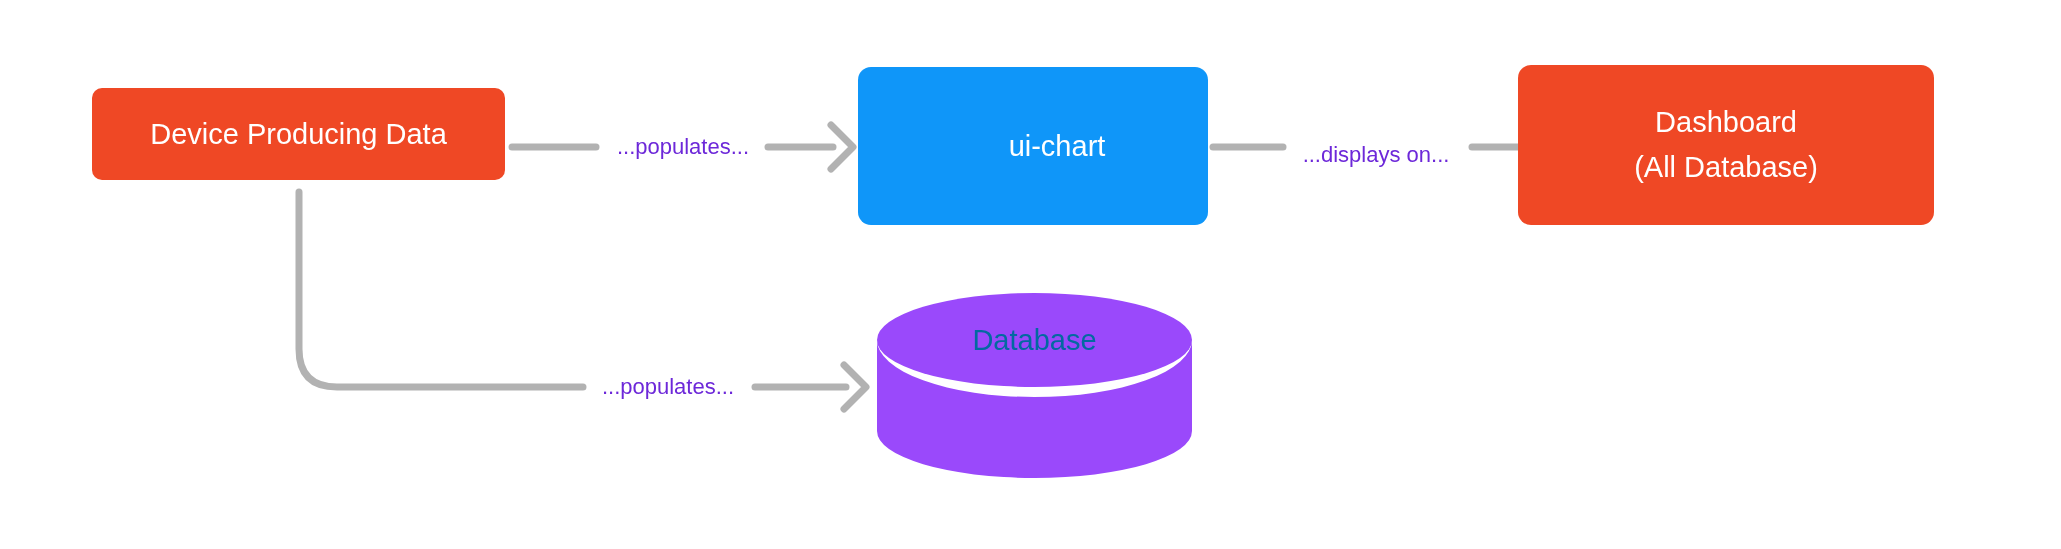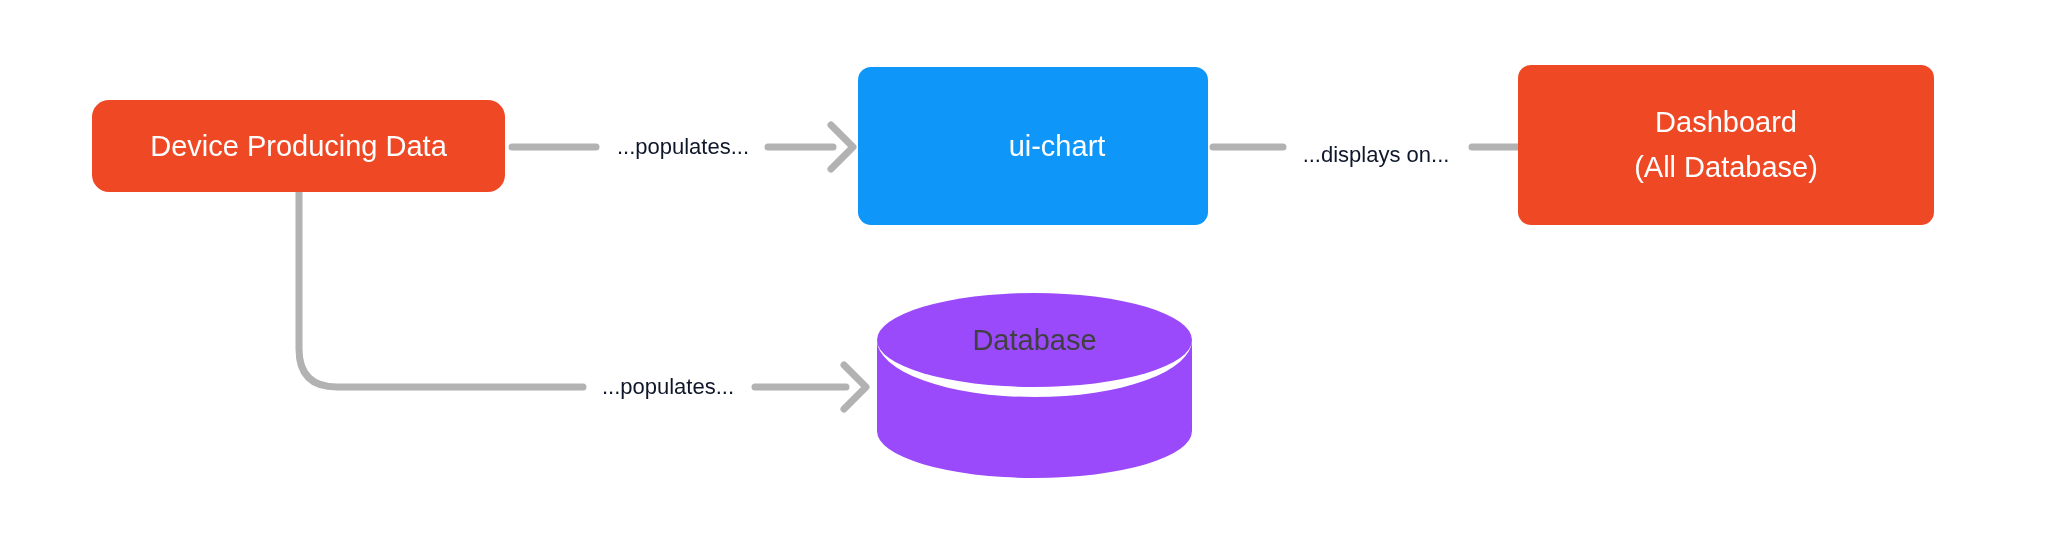--- a/index.html
+++ b/index.html
@@ -35,10 +35,10 @@
     box-sizing: border-box;
   }
   .node-device {
-    left: 92px;  top: 100px;
+    left: 92px;  top: 88px;
     width: 413px; height: 92px;
     background: #EF4825;
-    border-radius: 17px;
+    border-radius: 10px;
   }
   .node-ui-chart {
     left: 858px; top: 67px;

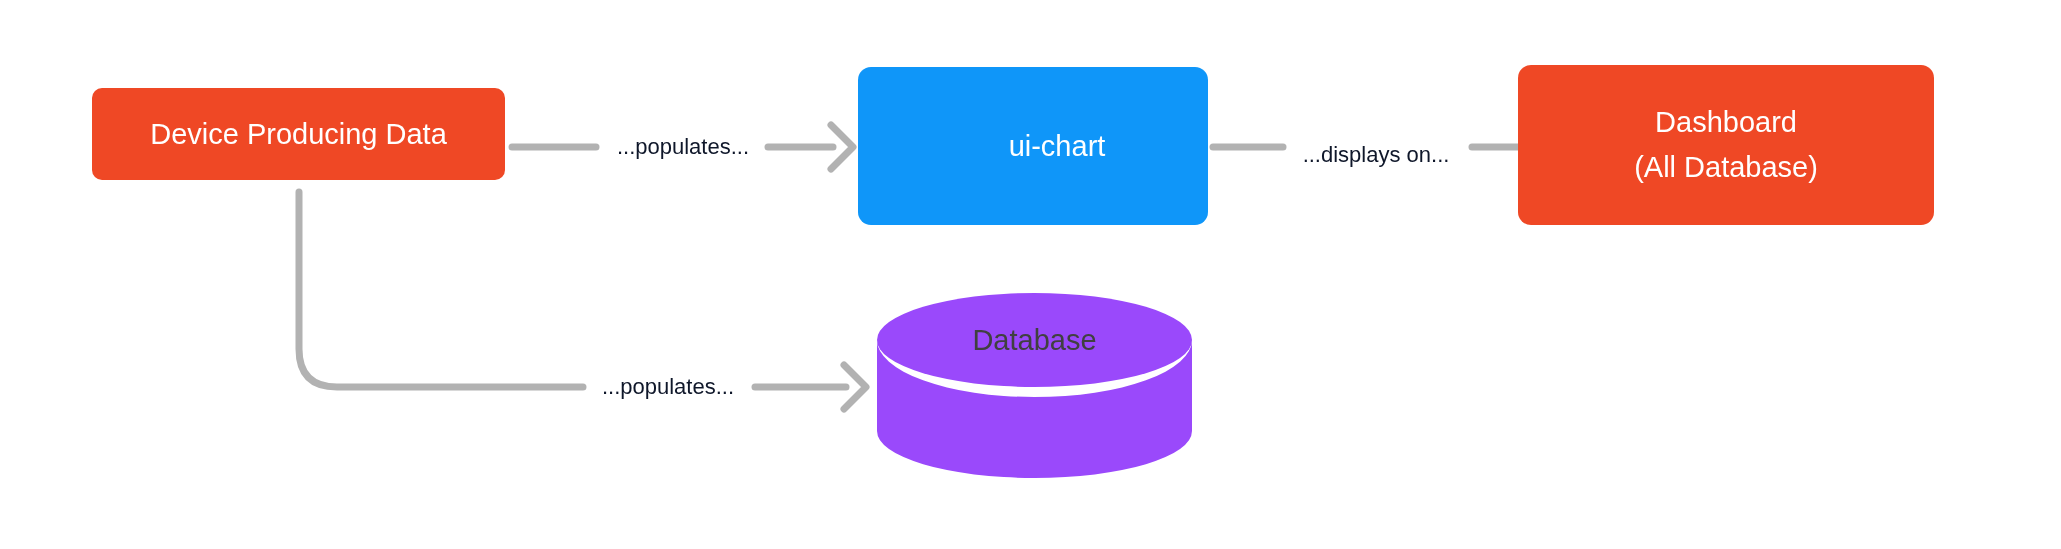--- a/index.html
+++ b/index.html
@@ -68,7 +68,7 @@
   .edge-label {
     position: absolute;
     transform: translate(-50%, -50%);
-    color: #0f172a;
+    color: #6d28d9;
     font-size: 22px;
     font-weight: 500;
     white-space: nowrap;

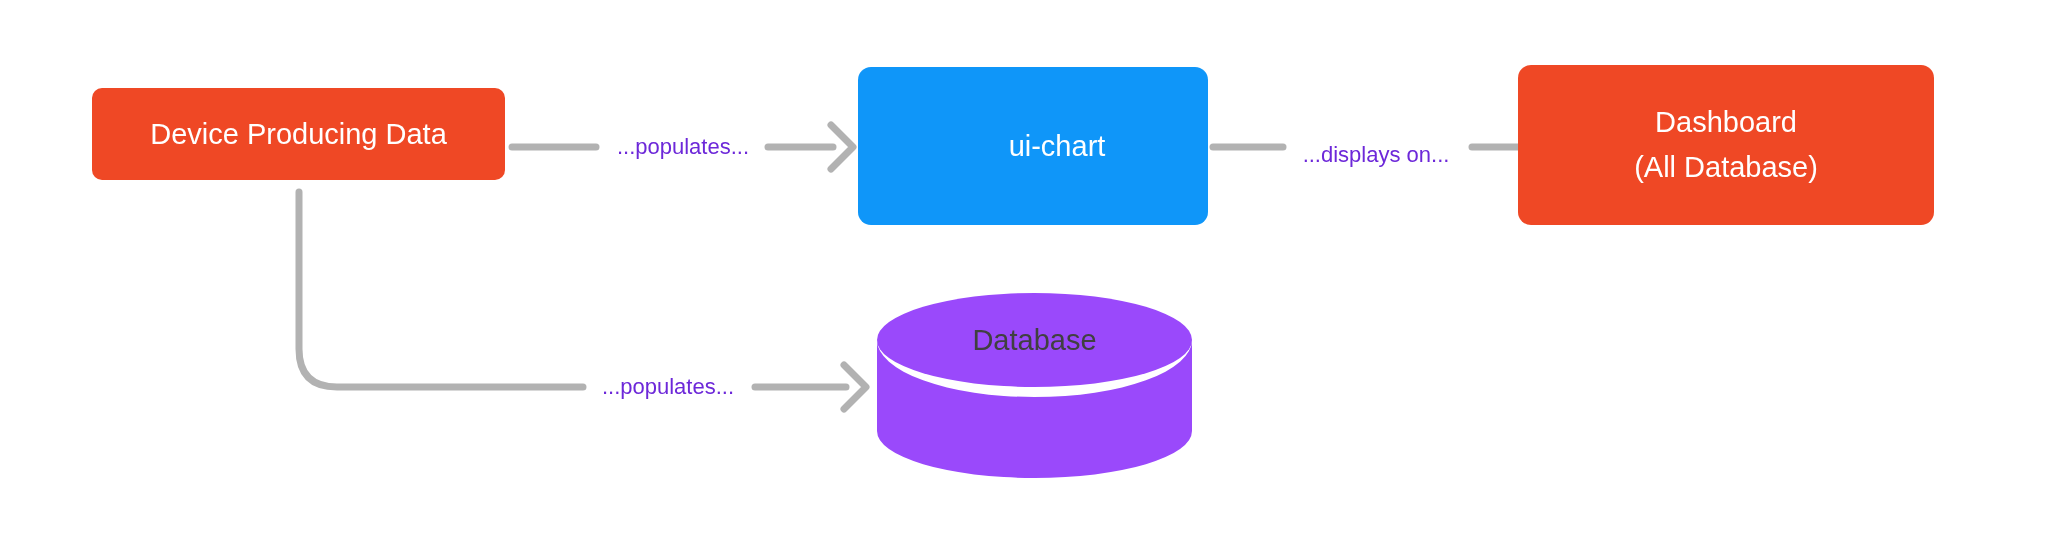--- a/index.html
+++ b/index.html
@@ -61,7 +61,7 @@
     display: flex;
     align-items: center;
     justify-content: center;
-    color: #404040;
+    color: #0369a1;
     font-size: 29px;
     font-weight: 500;
   }

